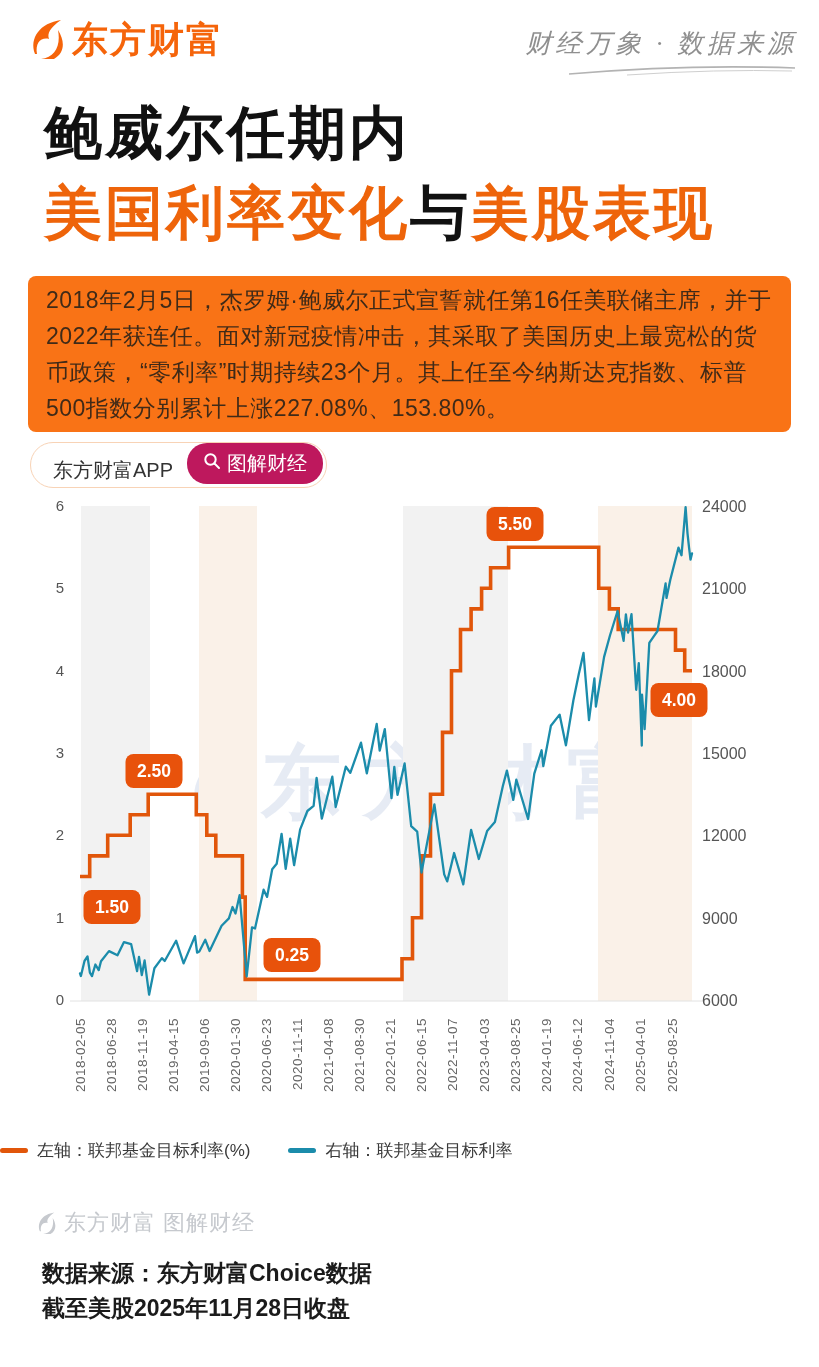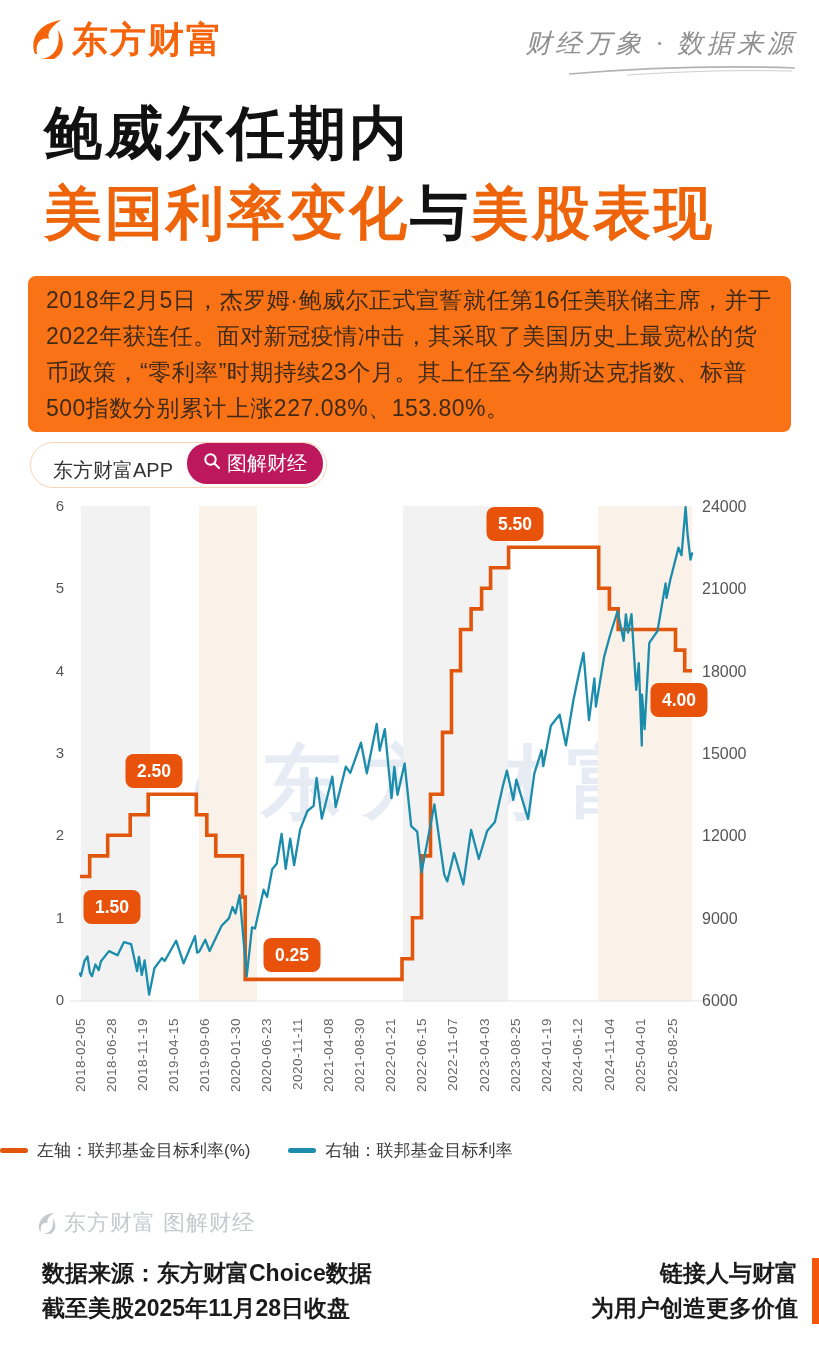--- a/index.html
+++ b/index.html
@@ -50,7 +50,7 @@
   
   .footer-watermark{margin:38px 0 0 36px;display:flex;align-items:center;gap:8px;
        color:#c6c9ce;font-size:22px;letter-spacing:1px;}
-  .footer-bottom{margin:18px 0 0 0;display:flex;justify-content:space-between;
+  .footer-bottom{margin:18px 12px 0 0;display:flex;justify-content:space-between;
        align-items:center;padding-left:42px;}
   .source{font-size:23px;font-weight:bold;color:#1b1b1b;line-height:35px;}
   .slogan-wrap{display:flex;align-items:center;gap:14px;}

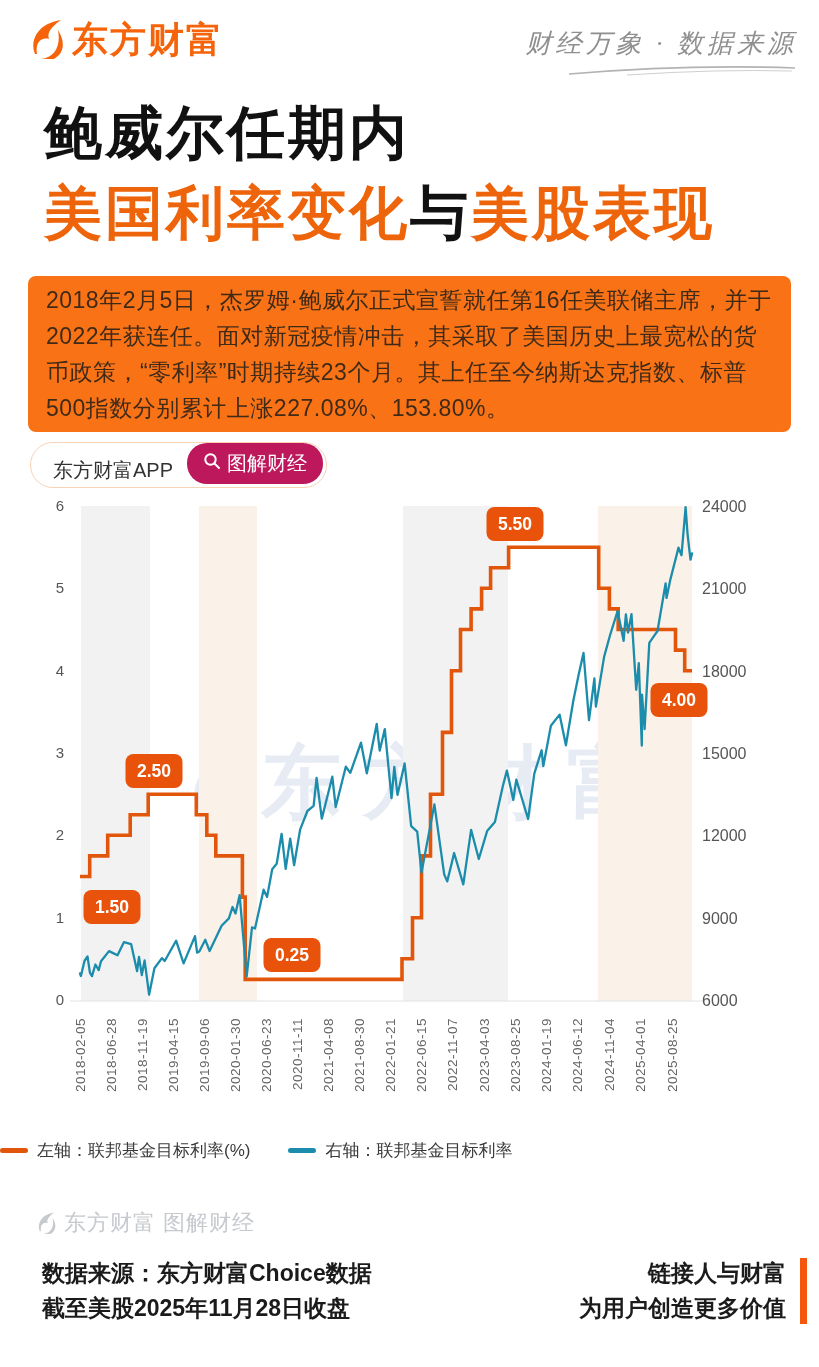--- a/index.html
+++ b/index.html
@@ -192,13 +192,6 @@
     <div>数据来源：东方财富Choice数据</div>
     <div>截至美股2025年11月28日收盘</div>
   </div>
-  <div class="slogan-wrap">
-    <div class="slogan">
-      <div>链接人与财富</div>
-      <div>为用户创造更多价值</div>
-    </div>
-    <div class="orange-bar"></div>
-  </div>
 </div>
 
 </body></html>

